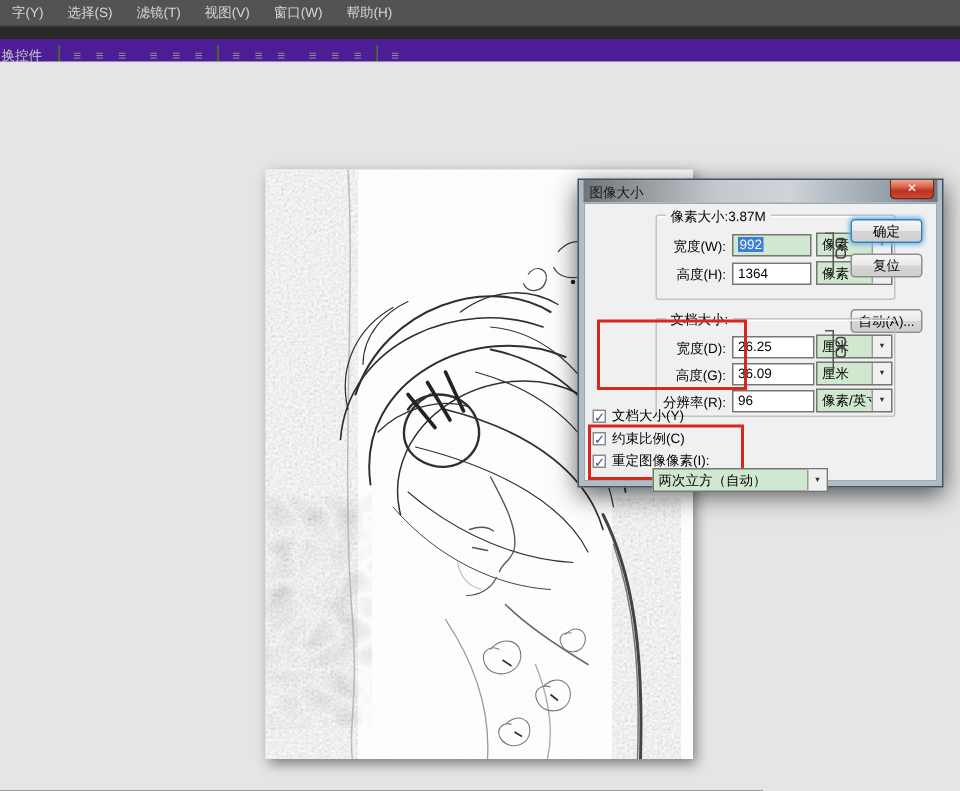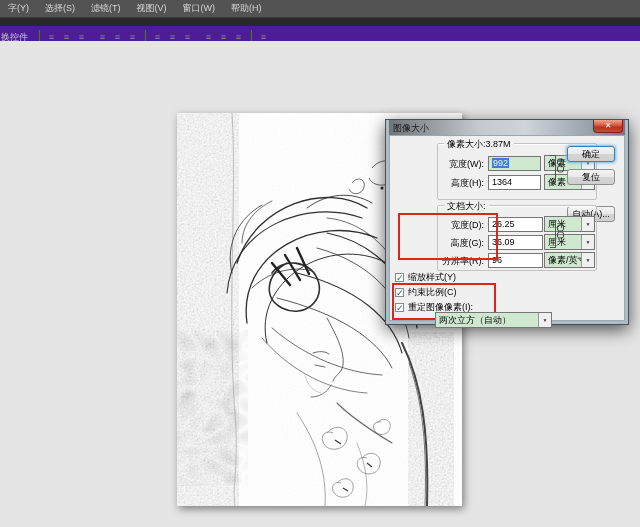--- a/index.html
+++ b/index.html
@@ -211,7 +211,7 @@
       <div class="btn" style="top:33px;">复位</div>
       <div class="btn" style="top:70px;">自动(A)...</div>
 
-      <div class="grp" style="left:4px;top:69px;width:158px;height:64px;">
+      <div class="grp" style="left:4px;top:76px;width:158px;height:64px;">
         <span class="legend">文档大小:</span>
         <span class="lb" style="left:0;top:13px;">宽度(D):</span>
         <div class="fld" style="left:50px;top:11px;width:50px;">

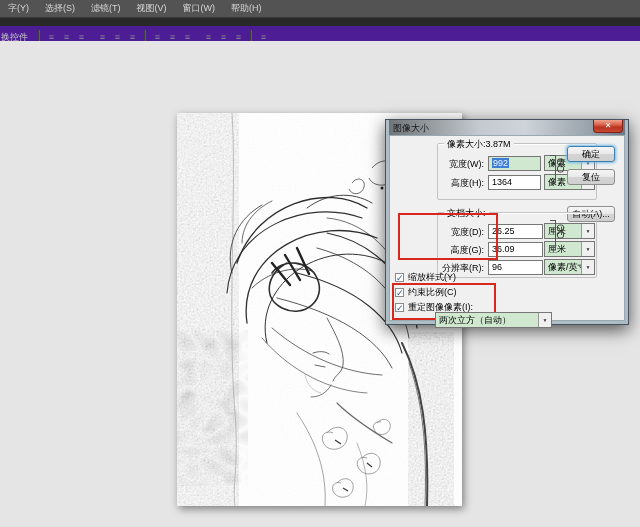--- a/index.html
+++ b/index.html
@@ -247,7 +247,7 @@
 
       <div class="cbrow" style="top:136px;">
         <span class="cbbox">✓</span>
-        <span class="cblabel">缩放样式(Y)</span>
+        <span class="cblabel">文档大小(Y)</span>
       </div>
       <div class="cbrow" style="top:151px;">
         <span class="cbbox">✓</span>

